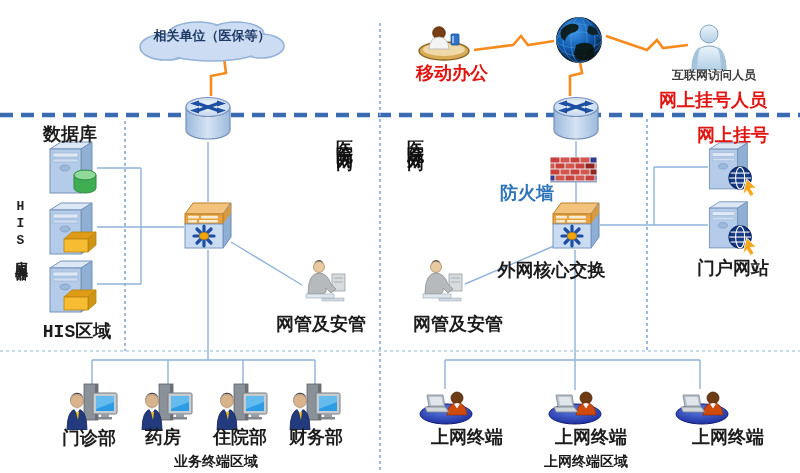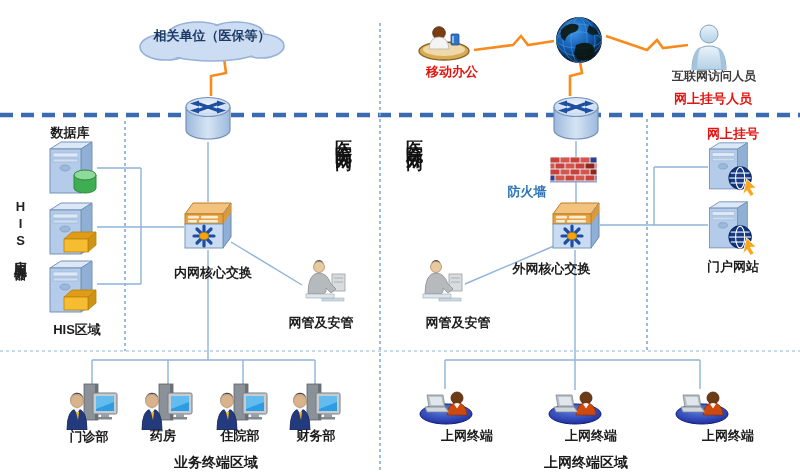--- a/index.html
+++ b/index.html
@@ -5,7 +5,7 @@
   html,body{margin:0;padding:0;background:#ffffff;}
   .canvas{
     position:relative;width:800px;height:473px;background:#ffffff;overflow:hidden;
-    font-family:Liberation Sans, sans-serif;
+    font-family:Liberation Mono, monospace;
   }
   .wires{position:absolute;left:0;top:0;width:800px;height:473px;}
   .icon{position:absolute;}

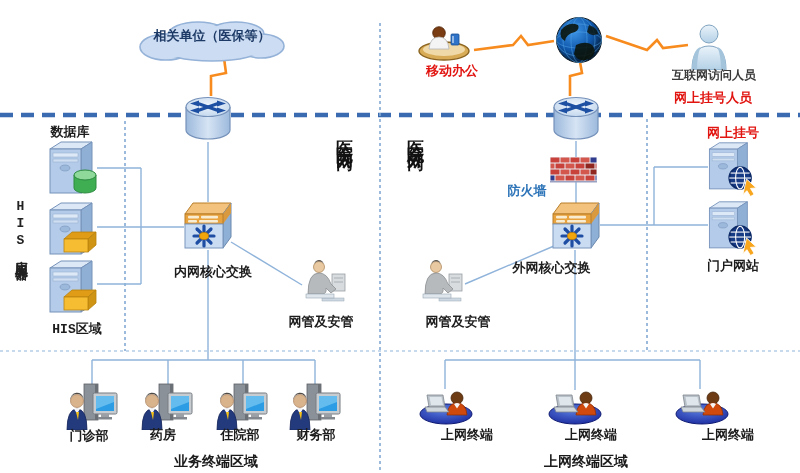--- a/index.html
+++ b/index.html
@@ -11,7 +11,7 @@
   .icon{position:absolute;}
   .icon svg{display:block;width:100%;height:100%;}
   .lbl{
-    position:absolute;font-size:13px;font-weight:600;color:#1c1c1c;
+    position:absolute;font-size:18px;font-weight:600;color:#1c1c1c;
     text-align:center;white-space:nowrap;line-height:1.1;
   }
   .lbl.small{font-size:12px;color:#3a3a3a;}

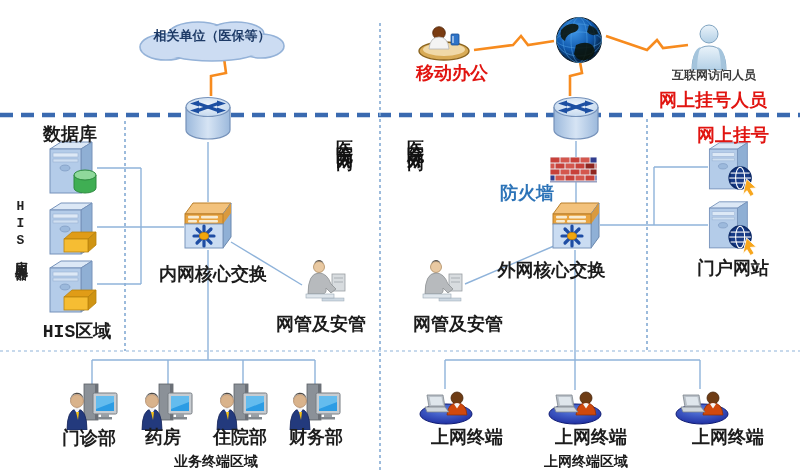--- a/index.html
+++ b/index.html
@@ -483,7 +483,6 @@
   <div class="lbl" style="left:38px;top:126px;width:64px;">数据库</div>
   <div class="his-label vert" style="left:11px;top:199px;letter-spacing:2px;">HIS应用服务器</div>
   <div class="lbl" style="left:37px;top:323px;width:80px;">HIS区域</div>
-  <div class="lbl" style="left:158px;top:266px;width:110px;">内网核心交换</div>
   <div class="lbl" style="left:266px;top:316px;width:110px;">网管及安管</div>
   <div class="lbl" style="left:47px;top:430px;width:84px;">门诊部</div>
   <div class="lbl" style="left:121px;top:429px;width:84px;">药房</div>

